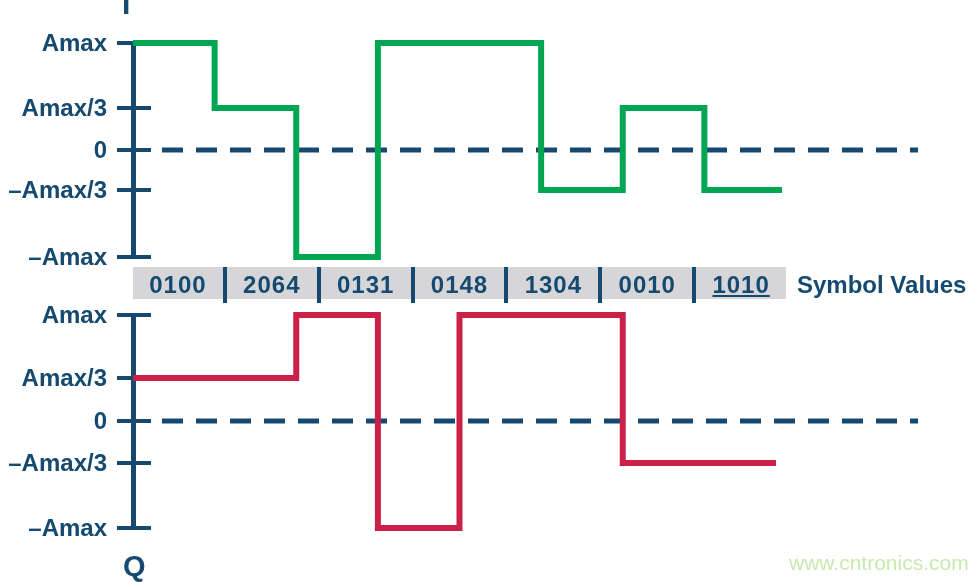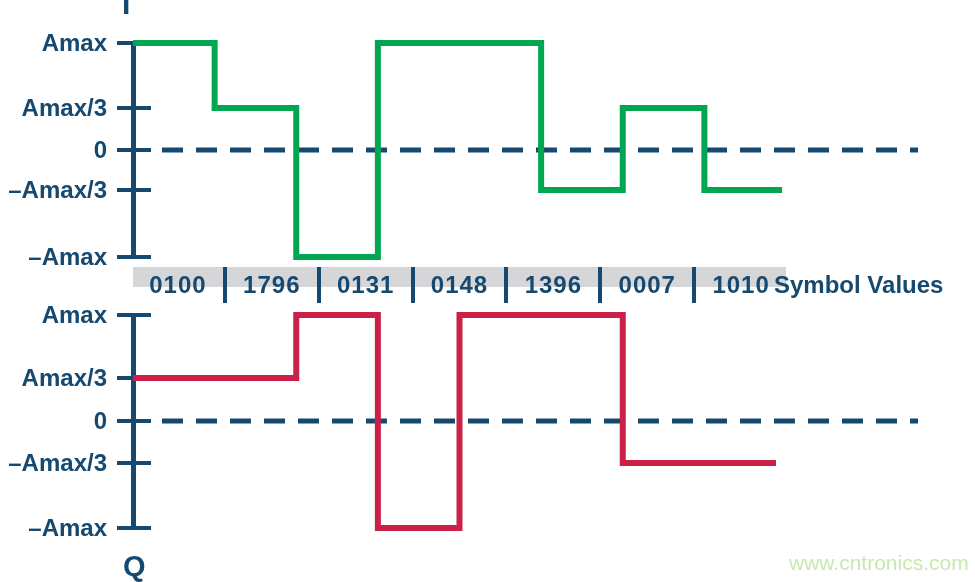--- a/index.html
+++ b/index.html
@@ -37,7 +37,7 @@
   }
   #symbol-bar{
     left:133px;top:267px;
-    width:653px;height:20px;
+    width:653px;height:32px;
     background:#d6d6d8;
     display:flex;
   }

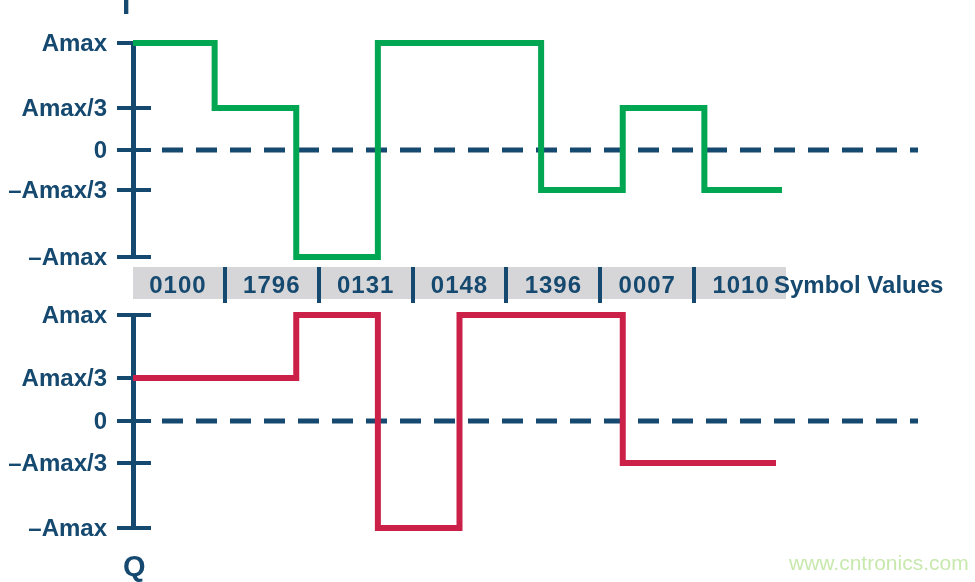--- a/index.html
+++ b/index.html
@@ -84,7 +84,7 @@
 
   <div class="abs" id="symbol-bar">
       <div class="symbol-cell">0100</div>
-      <div class="symbol-cell">1796</div>
+      <div class="symbol-cell">2064</div>
       <div class="symbol-cell">0131</div>
       <div class="symbol-cell">0148</div>
       <div class="symbol-cell">1396</div>

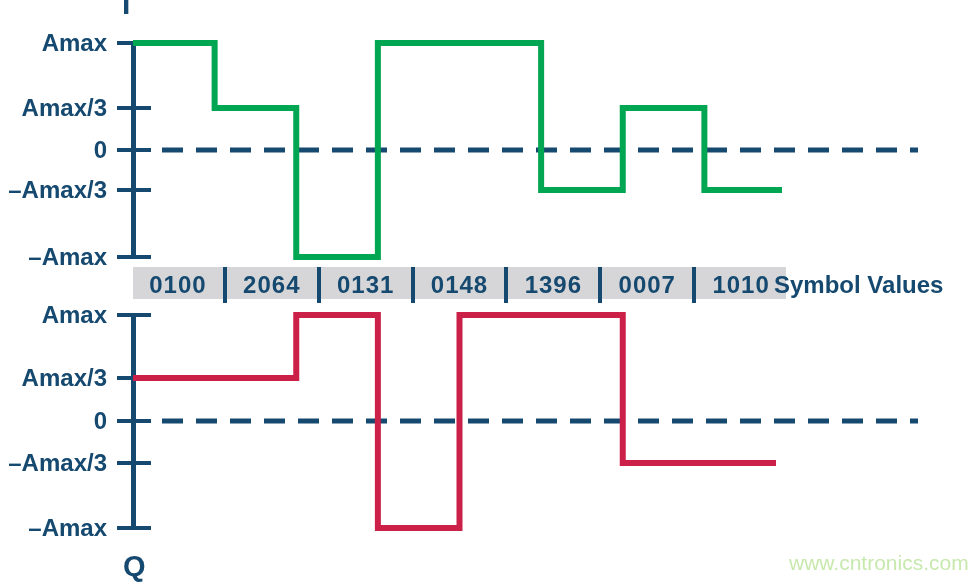--- a/index.html
+++ b/index.html
@@ -87,7 +87,7 @@
       <div class="symbol-cell">2064</div>
       <div class="symbol-cell">0131</div>
       <div class="symbol-cell">0148</div>
-      <div class="symbol-cell">1396</div>
+      <div class="symbol-cell">1304</div>
       <div class="symbol-cell">0007</div>
       <div class="symbol-cell">1010</div>
     </div>

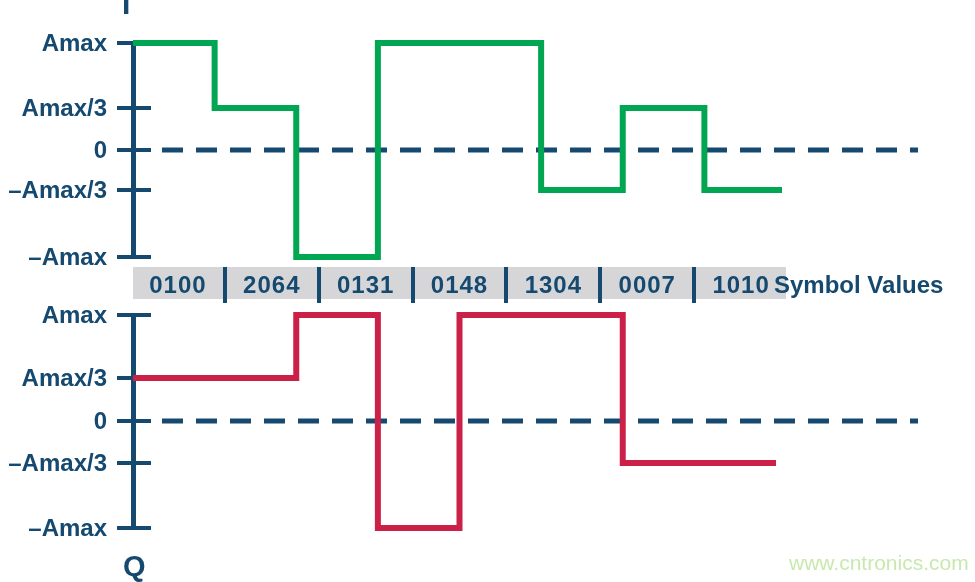--- a/index.html
+++ b/index.html
@@ -88,7 +88,7 @@
       <div class="symbol-cell">0131</div>
       <div class="symbol-cell">0148</div>
       <div class="symbol-cell">1304</div>
-      <div class="symbol-cell">0007</div>
+      <div class="symbol-cell">0010</div>
       <div class="symbol-cell">1010</div>
     </div>
 

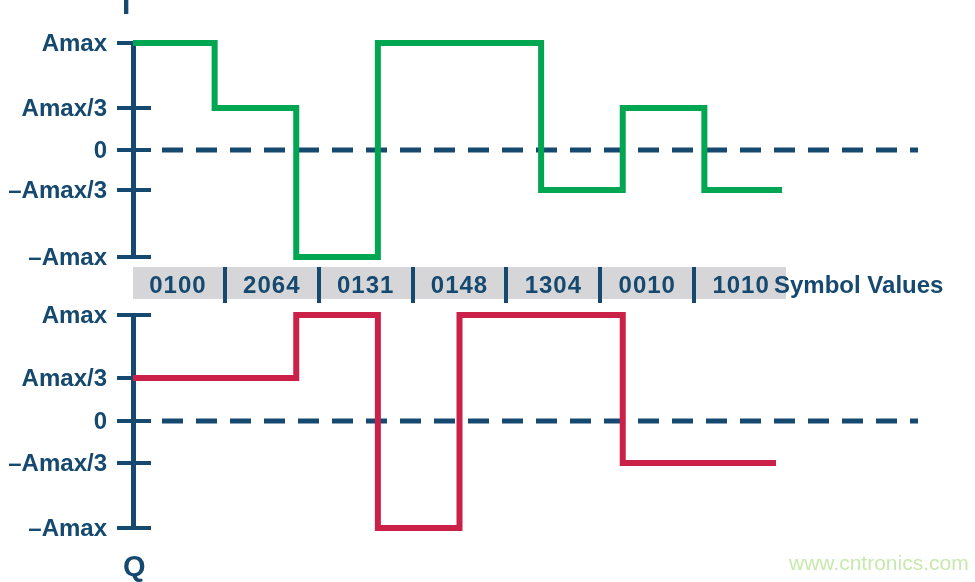--- a/index.html
+++ b/index.html
@@ -53,7 +53,7 @@
     border-right:4px solid #16496f;
     box-sizing:border-box;
   }
-  .symbol-cell:last-child{border-right:none;}
+  .symbol-cell:last-child{border-right:none;text-decoration:underline;}
   #symbol-caption{
     left:774px;top:267px;
     height:36px;line-height:36px;

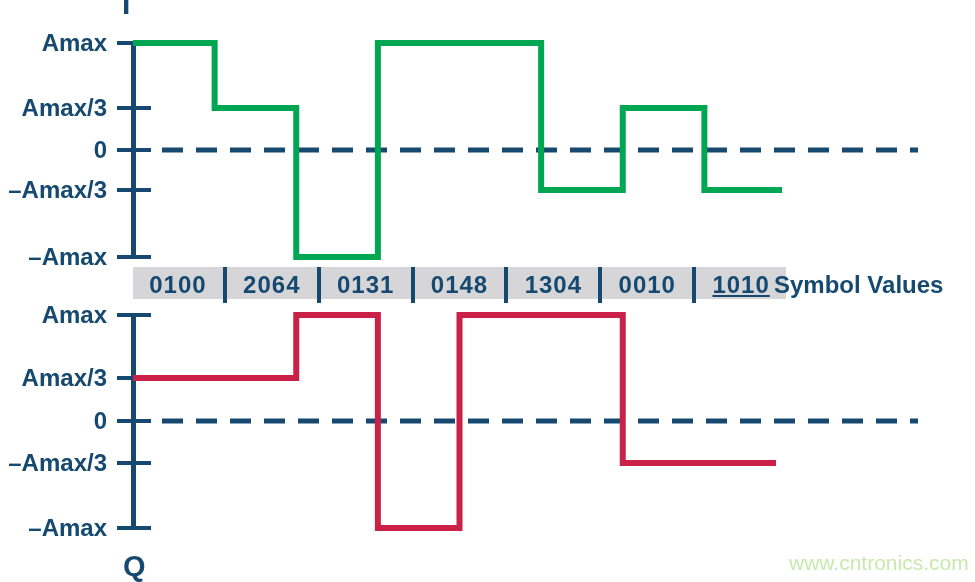--- a/index.html
+++ b/index.html
@@ -55,7 +55,7 @@
   }
   .symbol-cell:last-child{border-right:none;text-decoration:underline;}
   #symbol-caption{
-    left:774px;top:267px;
+    left:797px;top:267px;
     height:36px;line-height:36px;
     font-size:24px;
   }

